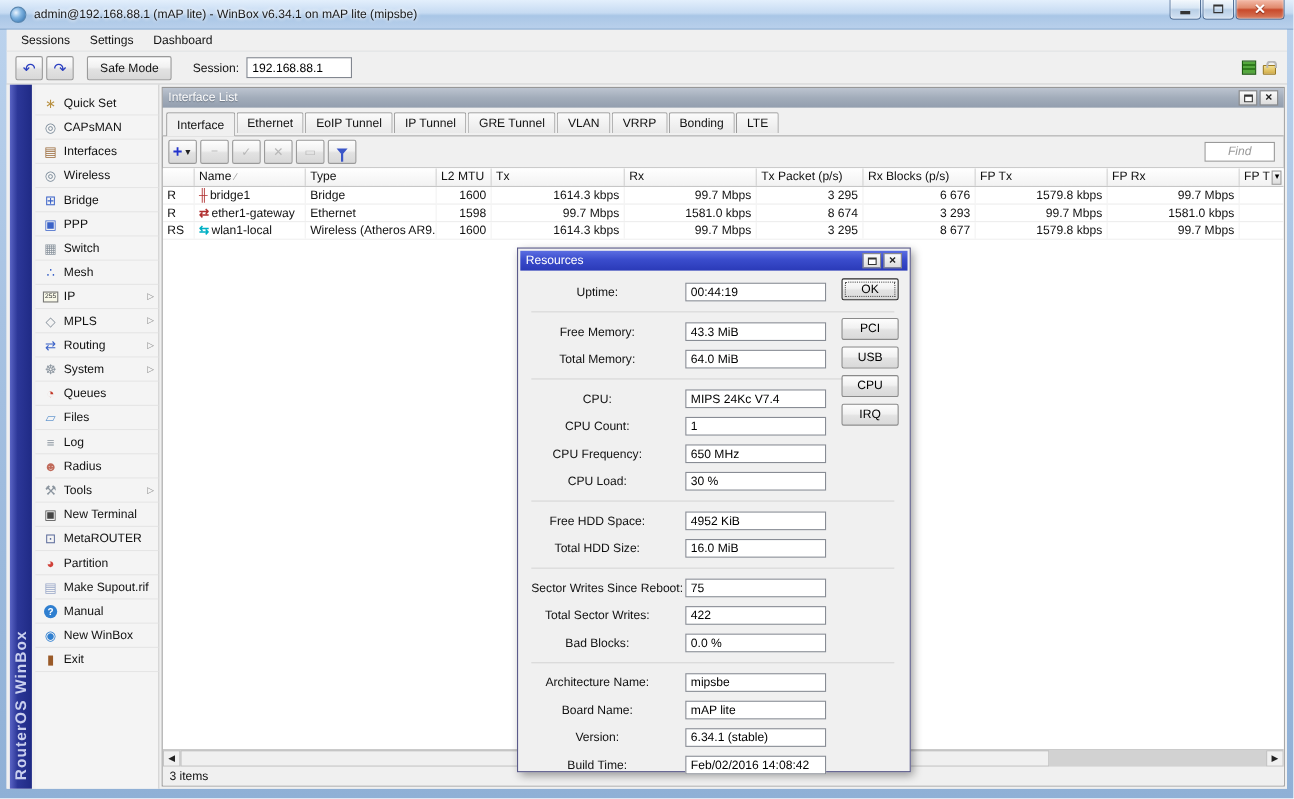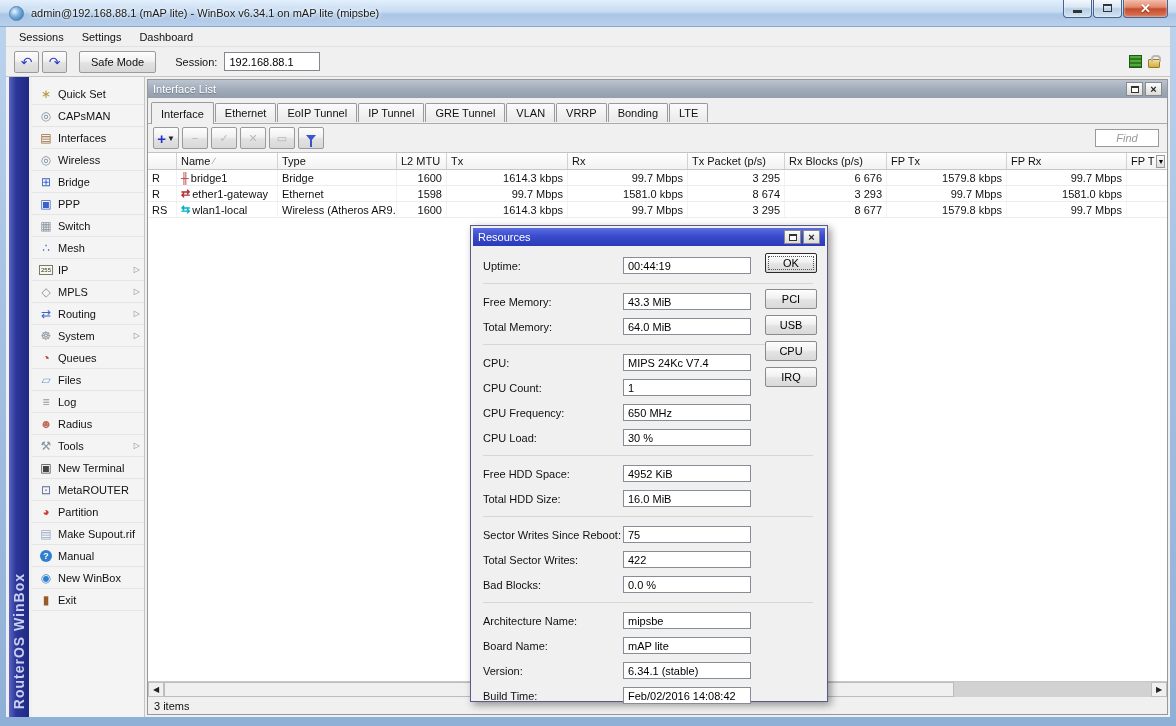--- a/index.html
+++ b/index.html
@@ -75,7 +75,7 @@
   .glyph-restore { width:8px; height:7px; border:1px solid #333; border-top:2px solid #333; background:#fff; }
   .glyph-close-sm { font-size:11px; font-weight:bold; color:#222; line-height:1; }
 
-  .tabstrip { flex:none; display:flex; align-items:center; gap:1px; padding:4px 3px 0 3px; height:26px;
+  .tabstrip { flex:none; display:flex; align-items:flex-start; gap:1px; padding:4px 3px 0 3px; height:26px;
               background:#f0f0f0; border-bottom:1px solid #ababab; }
   .tab { height:19px; padding:0 9px; display:flex; align-items:center; white-space:nowrap;
          border:1px solid #9a9a9a; border-bottom:none; border-radius:2px 2px 0 0;

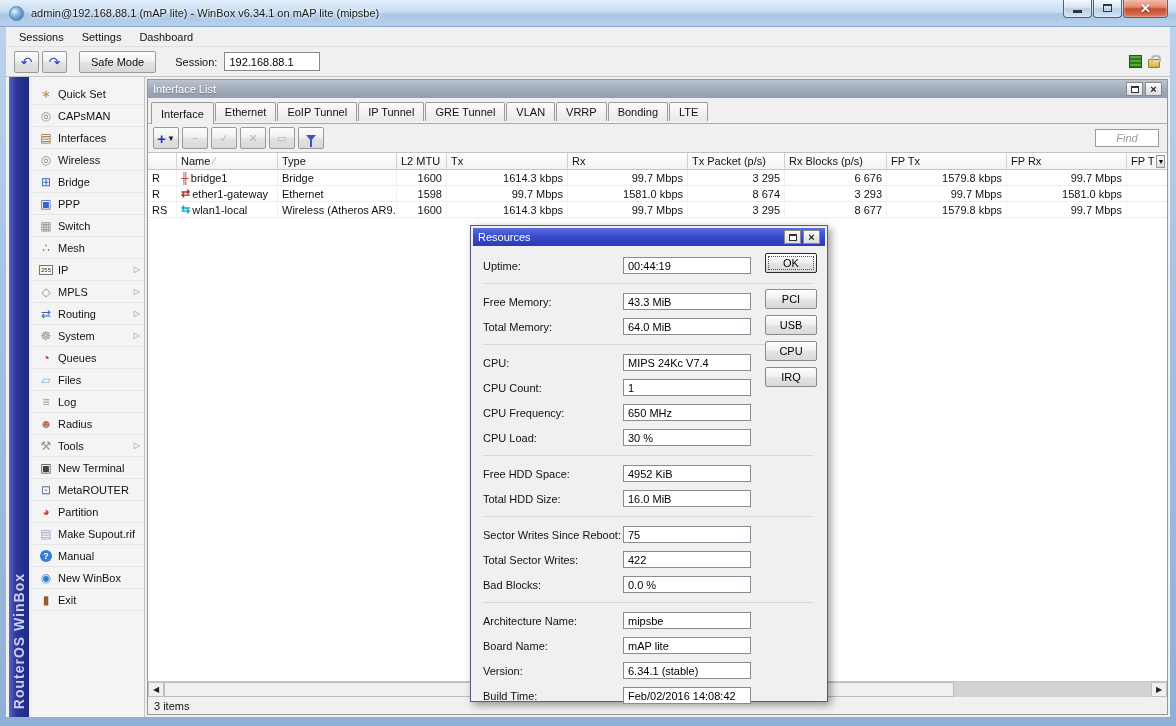--- a/index.html
+++ b/index.html
@@ -132,7 +132,7 @@
                background: linear-gradient(180deg,#5c6ee2 0%,#3a4ccc 45%,#2a3ab8 100%); }
   .dlg-body { flex:1; position:relative; padding:7px 10px 0 10px; }
   .dlg-row { height:25px; display:flex; align-items:center; }
-  .dlg-label { width:140px; flex:none; text-align:left; padding-right:20px; white-space:nowrap; }
+  .dlg-label { width:140px; flex:none; text-align:center; padding-right:20px; white-space:nowrap; }
   .dlg-input { width:128px; height:17px; border:1px solid #888c94; background:#fff; padding:0 4px;
                font:inherit; font-size:11px; }
   .dlg-sep { border-top:1px solid #d6d6d6; margin:5px 2px 5px 0; }

